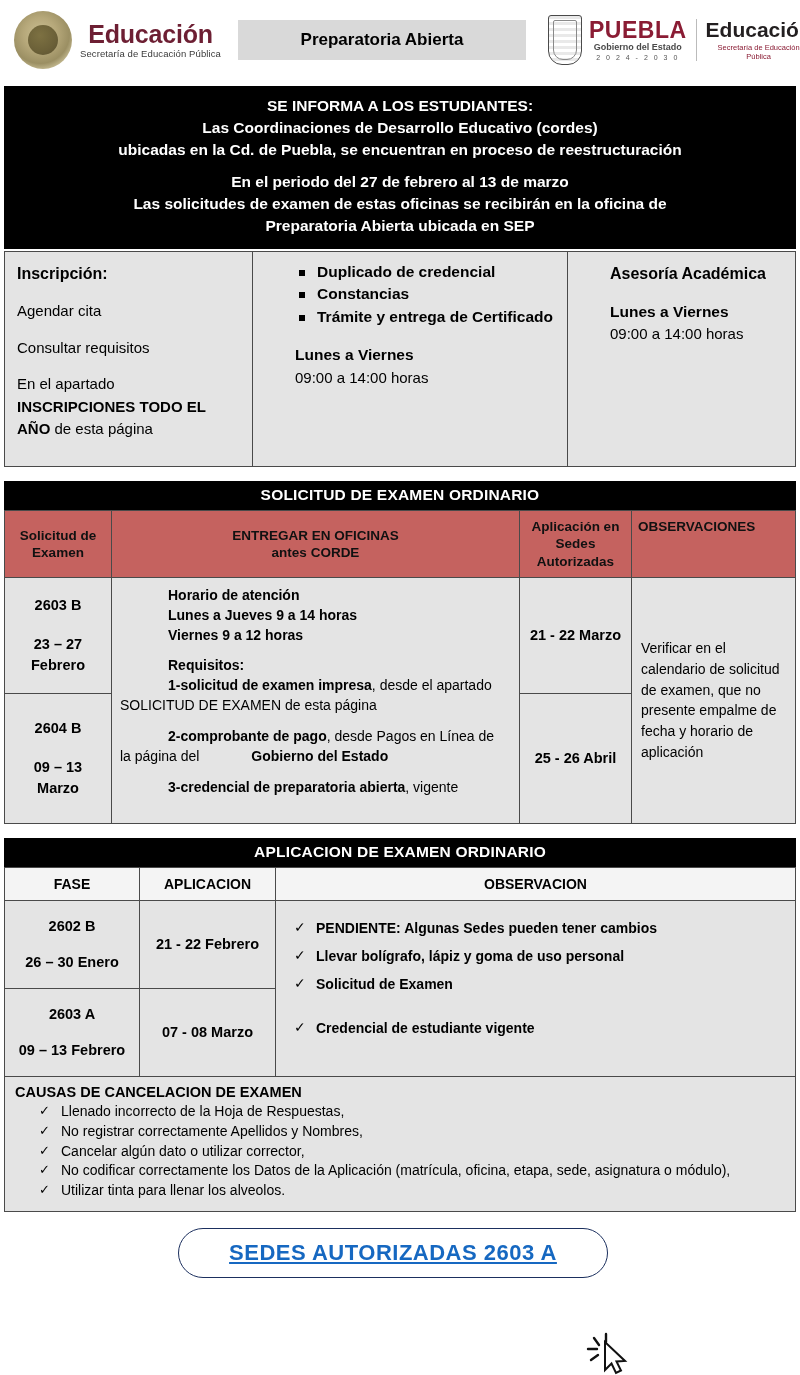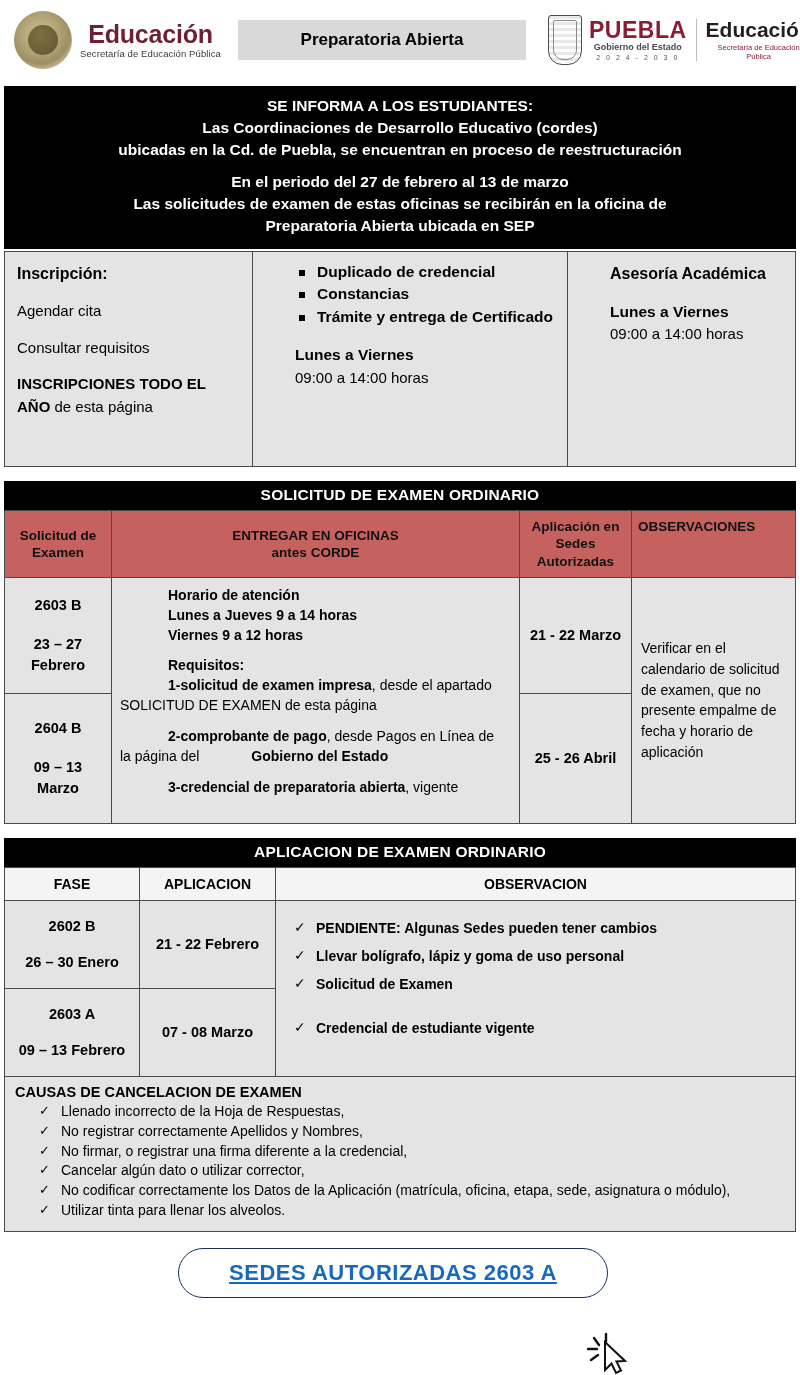--- a/index.html
+++ b/index.html
@@ -326,6 +326,7 @@
     <span class="sp"></span>
     <div>Consultar requisitos</div>
     <span class="sp"></span>
+    <div>En el apartado</div>
     <div><b>INSCRIPCIONES TODO EL AÑO</b><span> de esta página</span></div>
   </div>
 

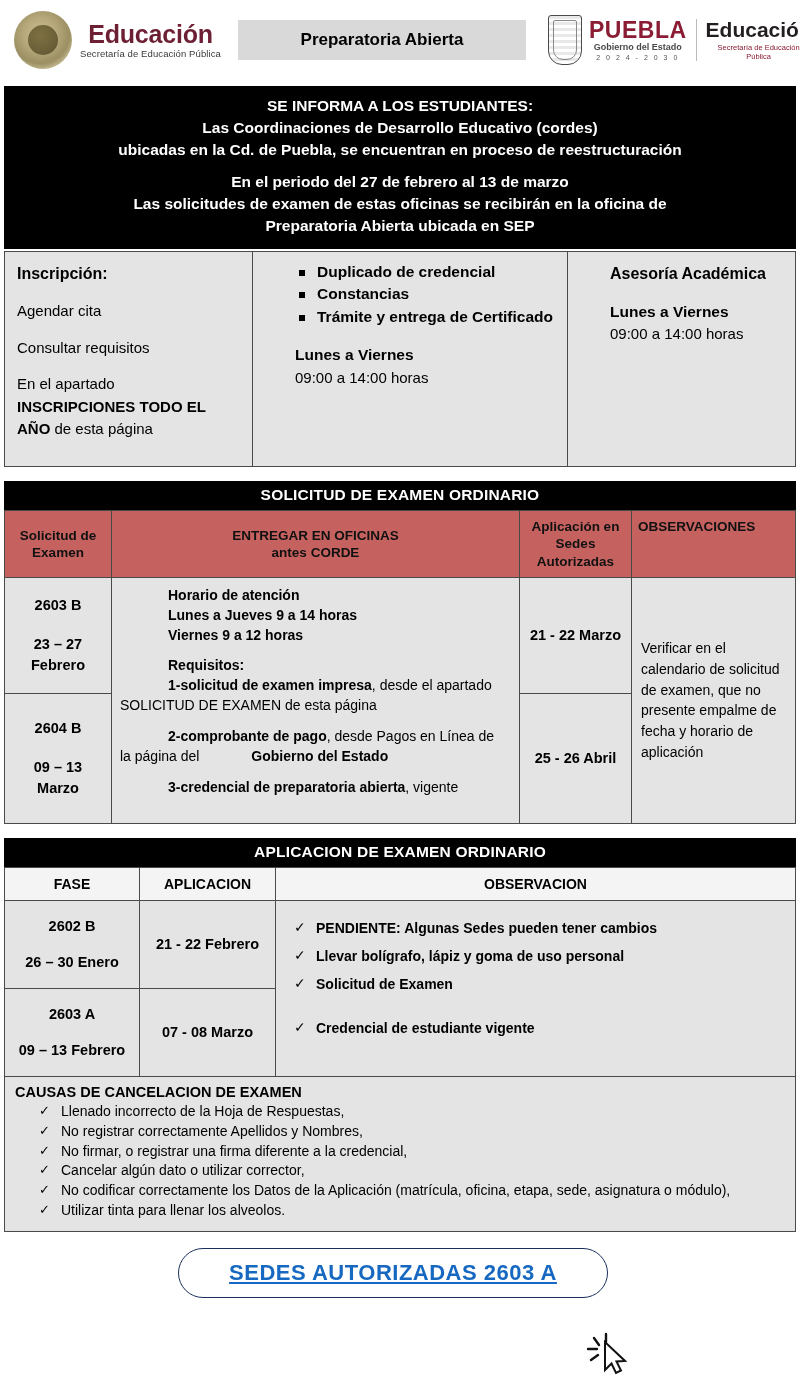--- a/index.html
+++ b/index.html
@@ -454,7 +454,6 @@
   <ul class="cancel-list">
     <li>Llenado incorrecto de la Hoja de Respuestas,</li>
     <li>No registrar correctamente Apellidos y Nombres,</li>
-    <li> No firmar, o registrar una firma diferente a la credencial,</li>
     <li>Cancelar algún dato o utilizar corrector,</li>
     <li>No codificar correctamente los Datos de la Aplicación (matrícula, oficina, etapa, sede, asignatura o módulo),</li>
     <li>Utilizar tinta para llenar los alveolos.</li>

